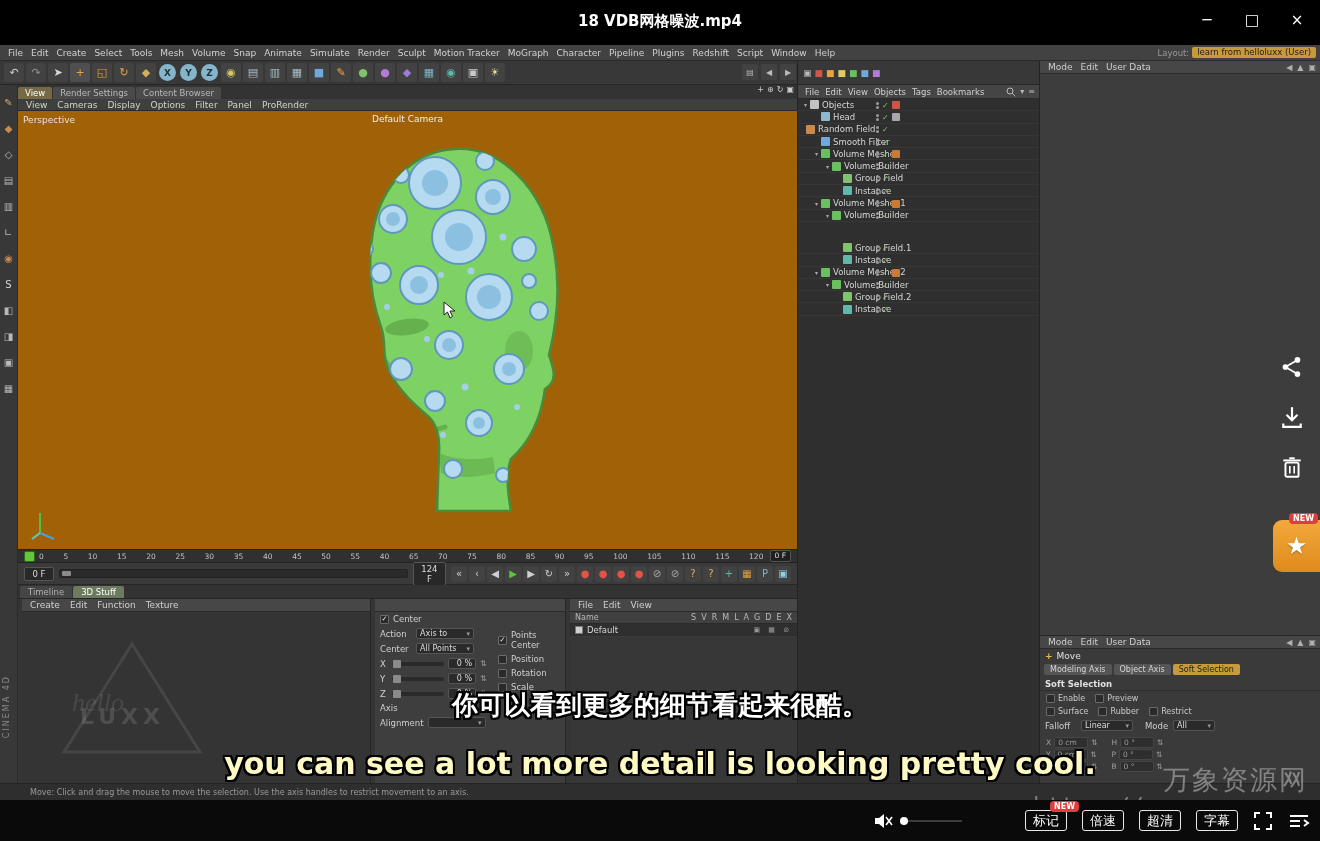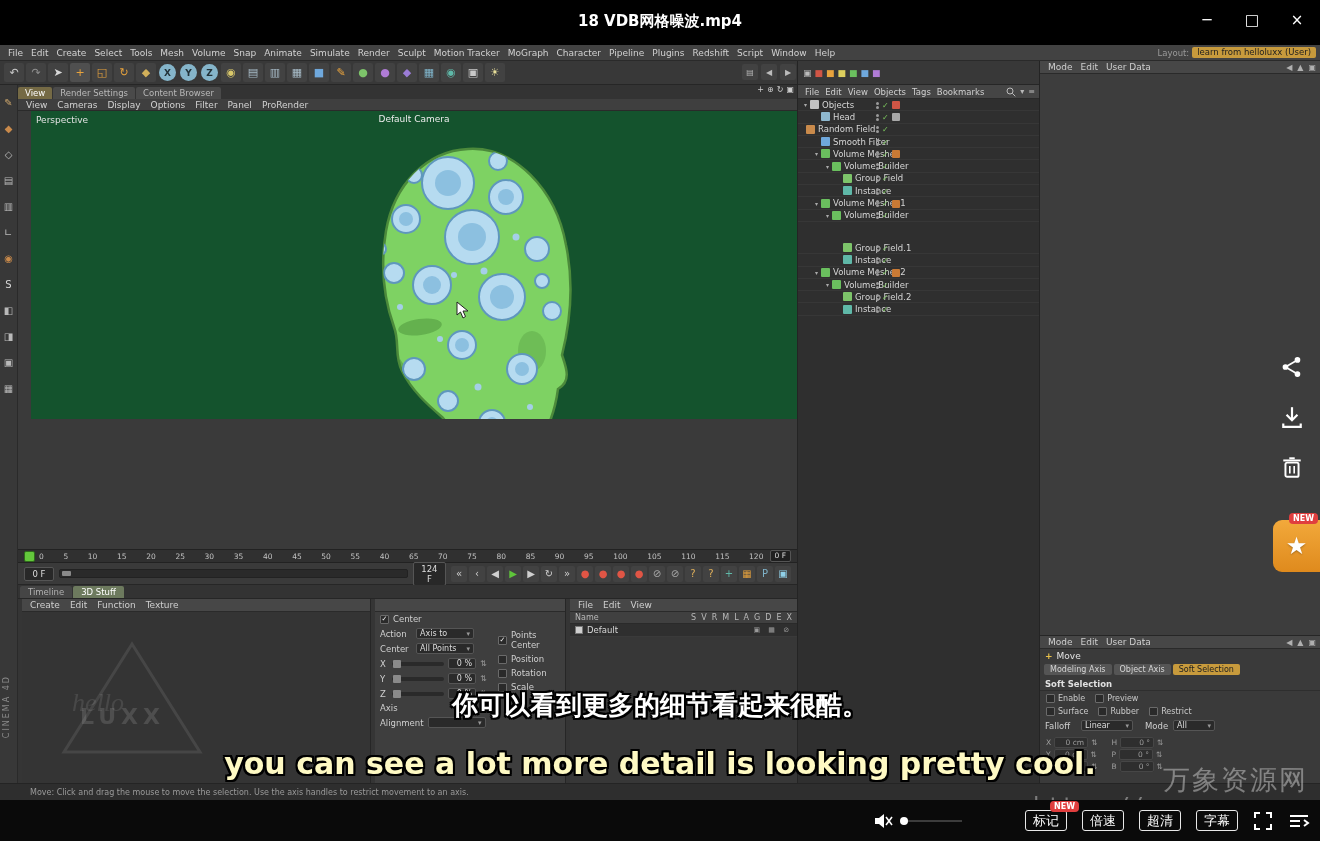--- a/index.html
+++ b/index.html
@@ -39,7 +39,7 @@
 #vp-menu{position:absolute;top:14px;left:0;right:0;height:12px;background:#3f3f3f;border-bottom:1px solid #2a2a2a;display:flex;align-items:center;padding:0 4px;gap:2px}
 #vp-controls{position:absolute;right:3px;top:0;display:flex;gap:3px}
 #vp-controls span{font-size:8px;color:#cfcfcf}
-#canvas{position:absolute;top:26px;left:13px;right:0;height:308px;background:#14532d;overflow:hidden}
+#canvas{position:absolute;top:26px;left:0;right:0;height:438px;background:#a16207;overflow:hidden}
 #persp-label{position:absolute;left:5px;top:4px;font-size:9px;color:#e2e2e2}
 #camera-label{position:absolute;left:0;right:0;top:3px;text-align:center;font-size:9px;color:#ededed}
 #head-svg{position:absolute;left:325px;top:32px}

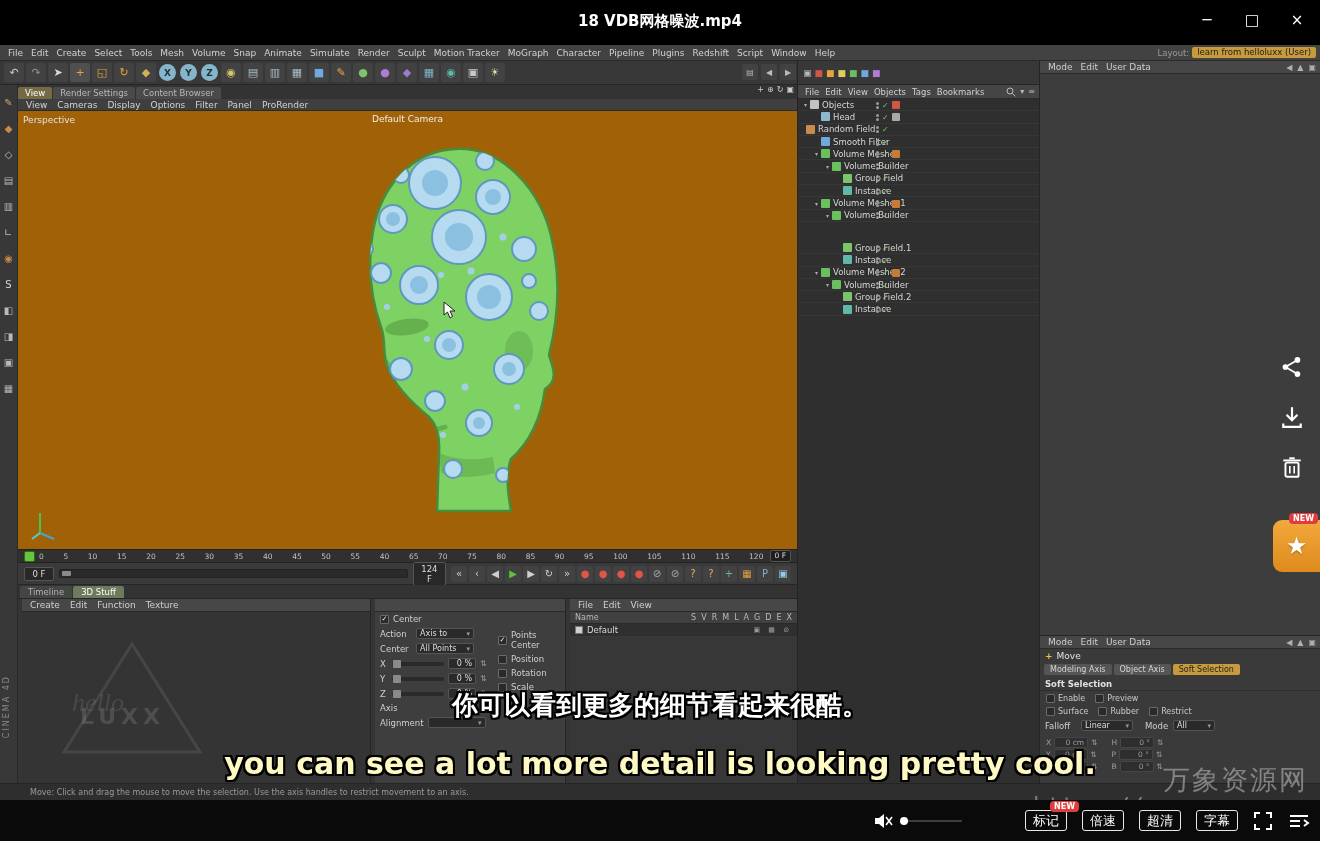--- a/index.html
+++ b/index.html
@@ -126,7 +126,7 @@
 #attr-coords{display:flex;gap:14px;padding:4px 6px;opacity:.75}
 .coord-col{display:flex;flex-direction:column;gap:1px}
 .coord-row{display:flex;align-items:center;gap:3px;font-size:7.5px;color:#bbb}
-.coord-row .cval{background:#2a2a2a;border:1px solid #4a4a4a;border-radius:2px;padding:0 3px;min-width:34px;text-align:right}
+.coord-row .cval{background:#2a2a2a;border:1px solid #4a4a4a;border-radius:2px;padding:0 3px;min-width:34px;text-align:left}
 
 
 #statusbar{position:absolute;left:0;right:0;top:738px;height:17px;background:#2e2e2e;border-top:1px solid #242424;display:flex;align-items:center;padding-left:30px;font-size:8px;color:#9a9a9a}

